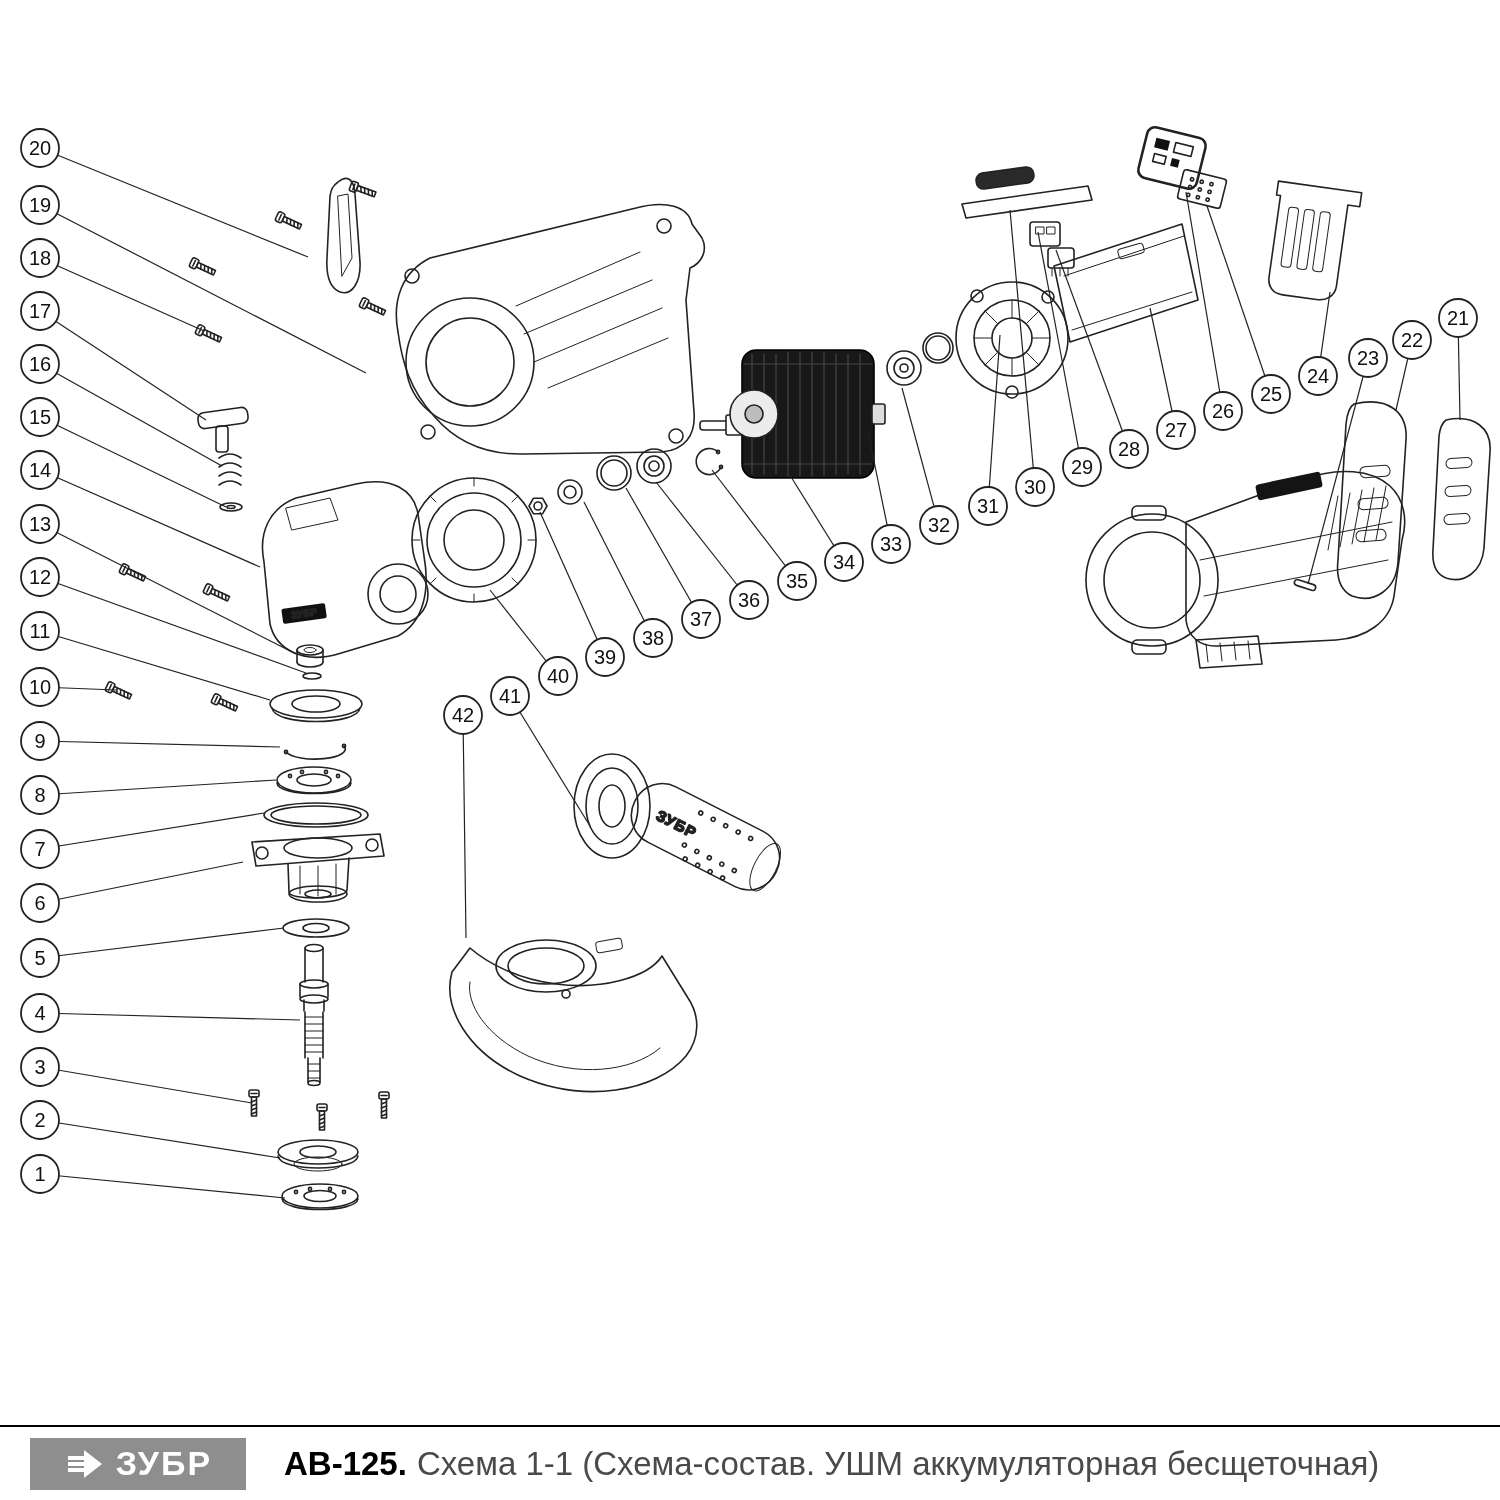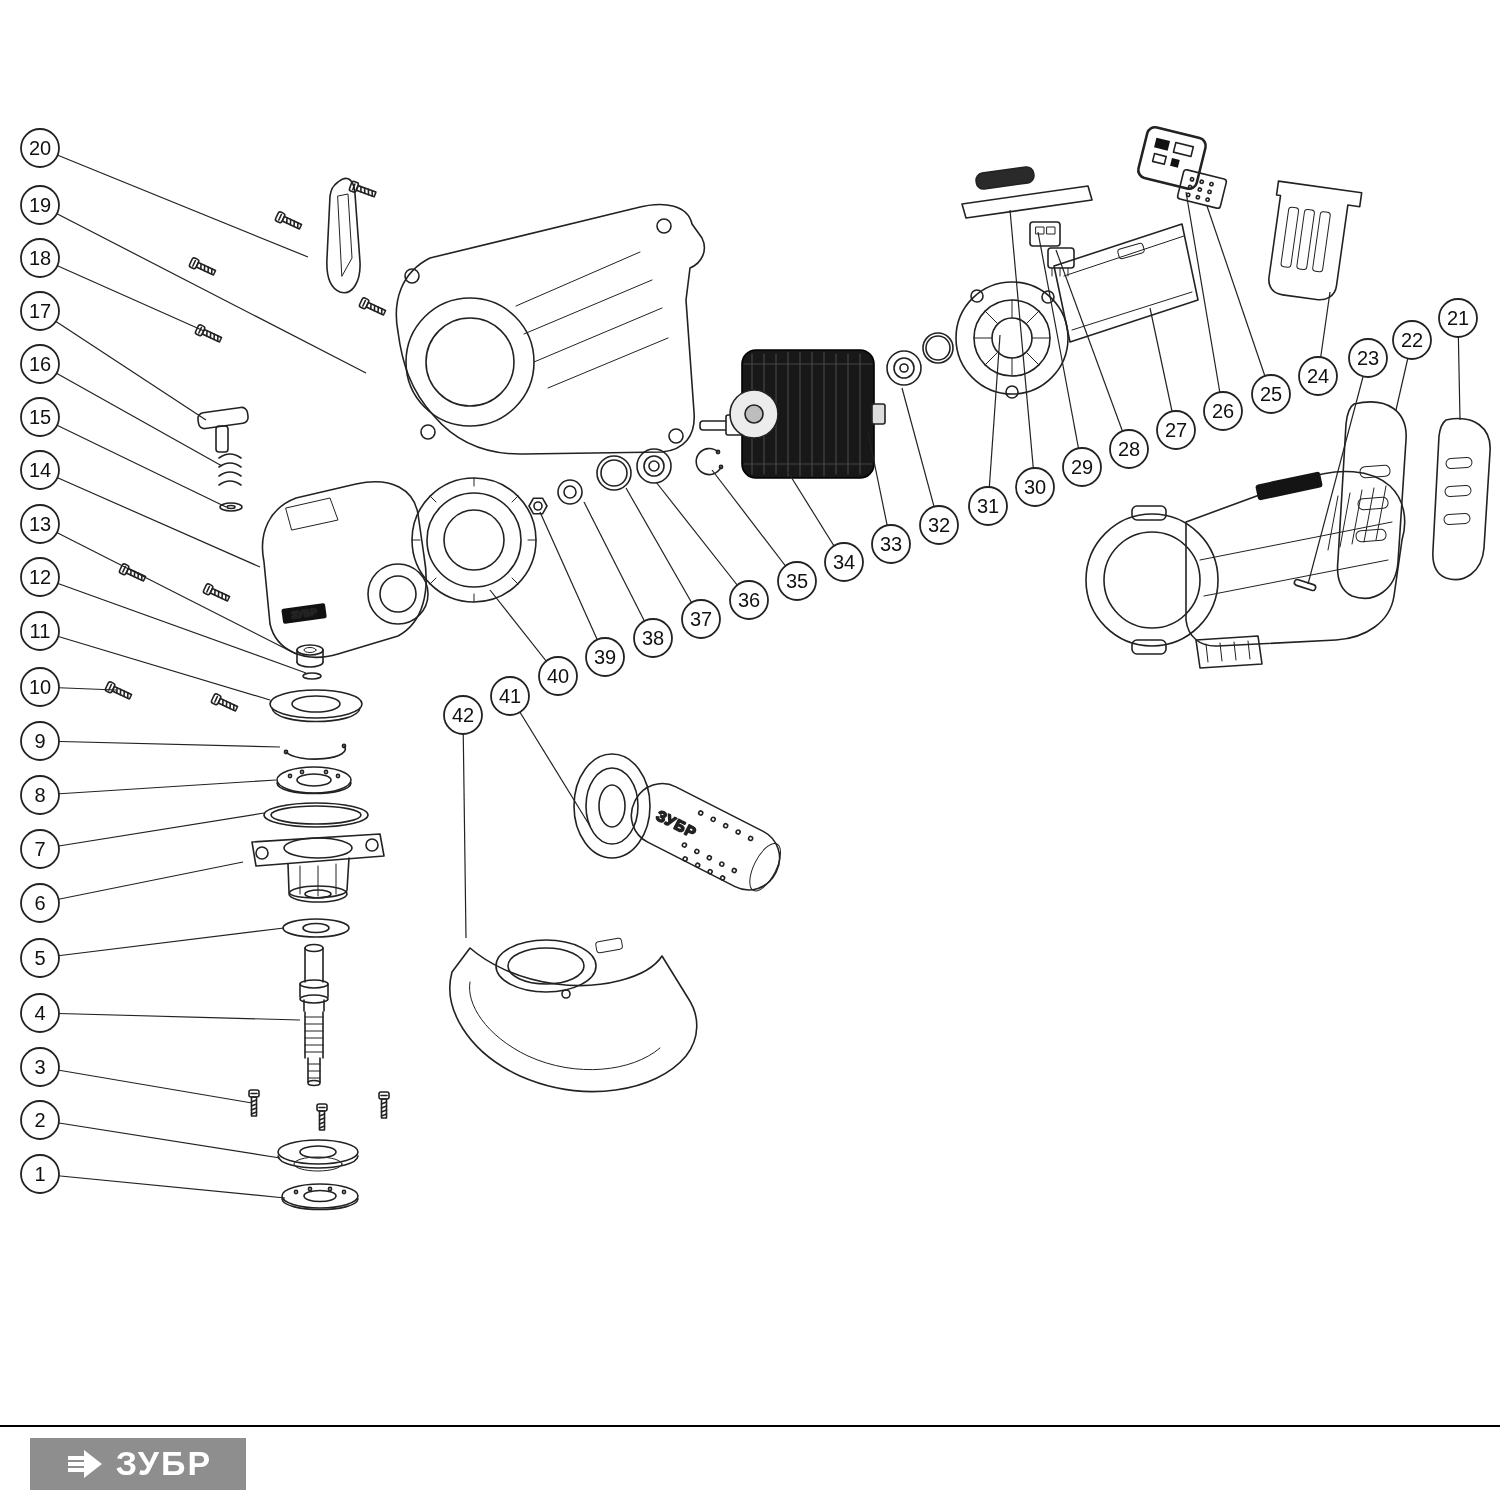--- a/index.html
+++ b/index.html
@@ -583,6 +583,9 @@
     </svg>
     <span class="brand">ЗУБР</span>
   </div>
+  <div class="caption">
+    <span class="model">АВ-125.</span><span>Схема 1-1 (Схема-состав. УШМ аккумуляторная бесщеточная)</span>
+  </div>
 </div>
 
 </div>

